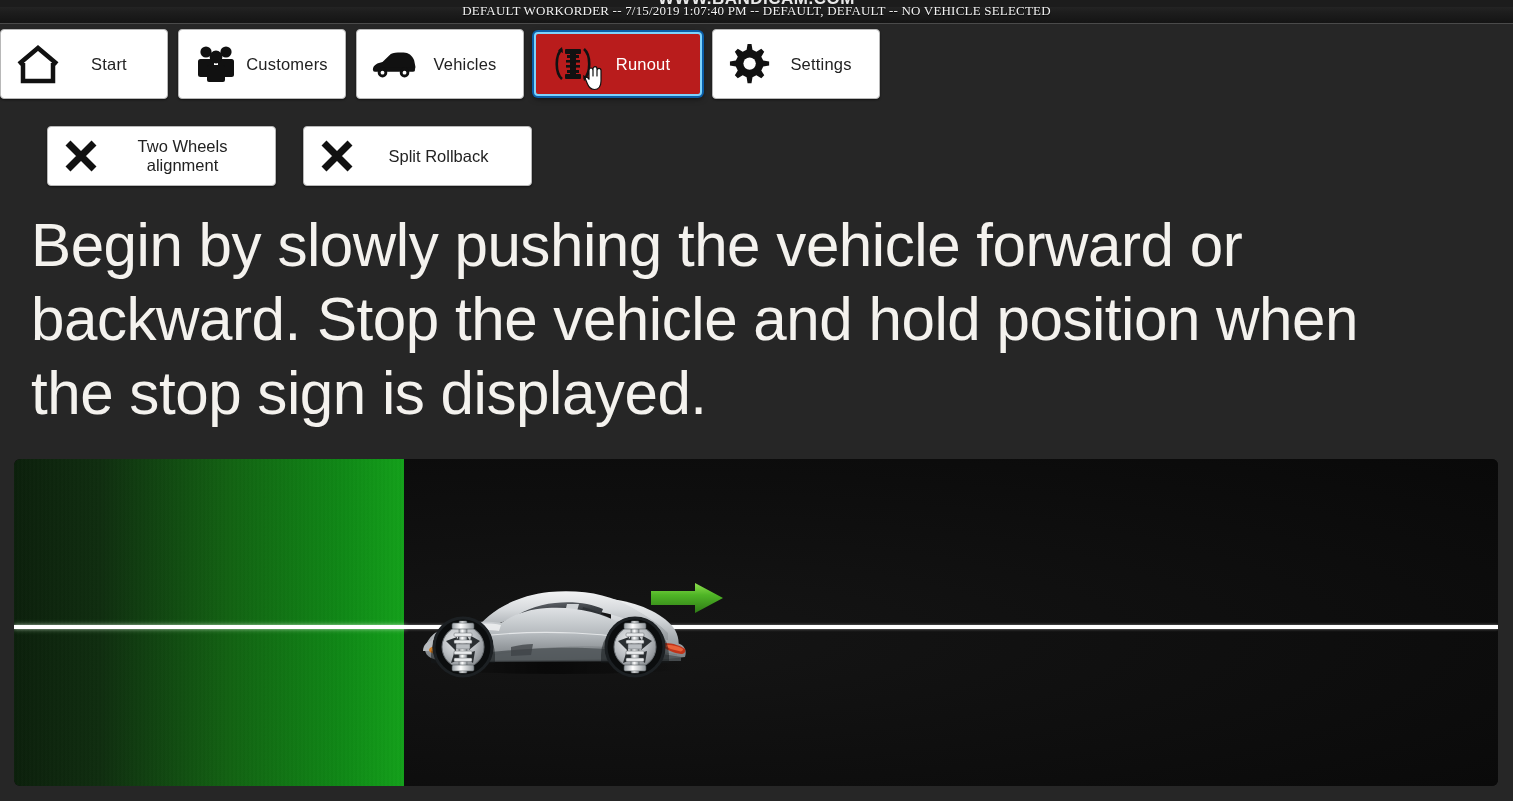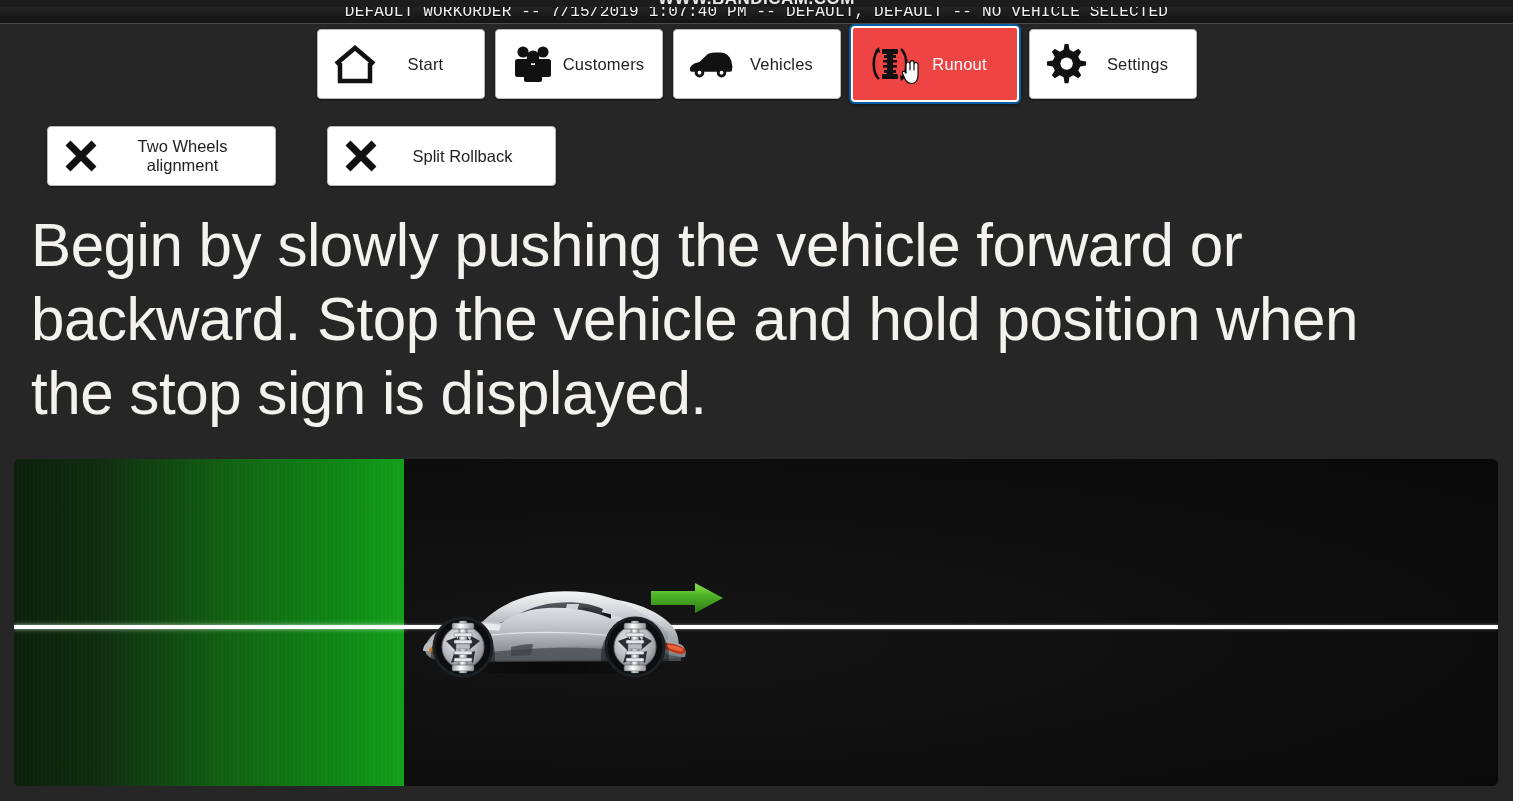--- a/index.html
+++ b/index.html
@@ -57,8 +57,8 @@
     left: 0;
     width: 1513px;
     text-align: center;
-    font-family: Liberation Mono, monospace;
-    font-size: 16px;
+    font-family: Liberation Serif, serif;
+    font-size: 13px;
     color: #f2f2f2;
     letter-spacing: 0.2px;
     white-space: nowrap;

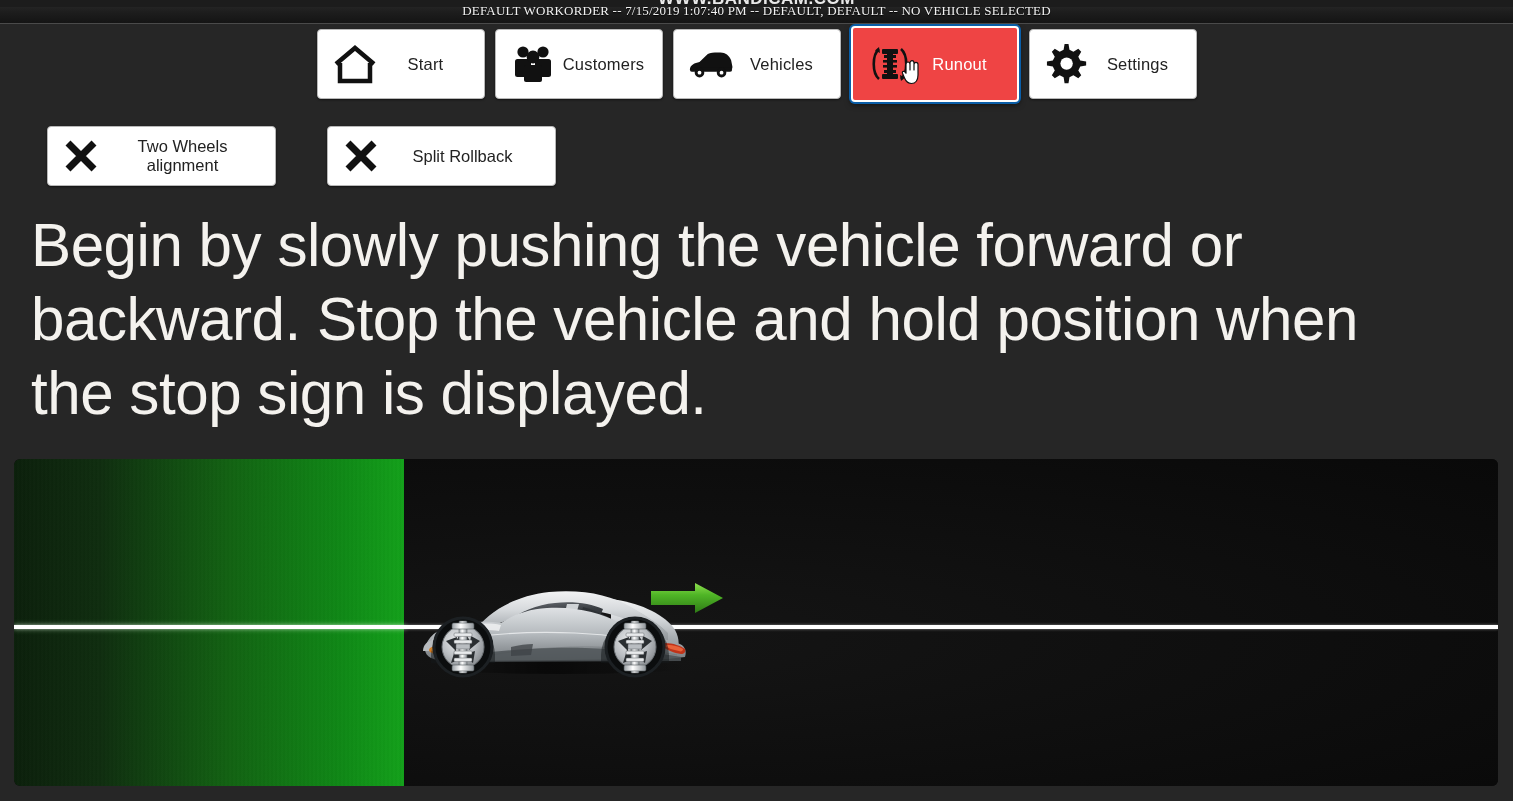--- a/index.html
+++ b/index.html
@@ -74,7 +74,6 @@
     height: 78px;
     background: #262626;
     display: flex;
-    justify-content: center;
     align-items: center;
     gap: 10px;
     z-index: 3;

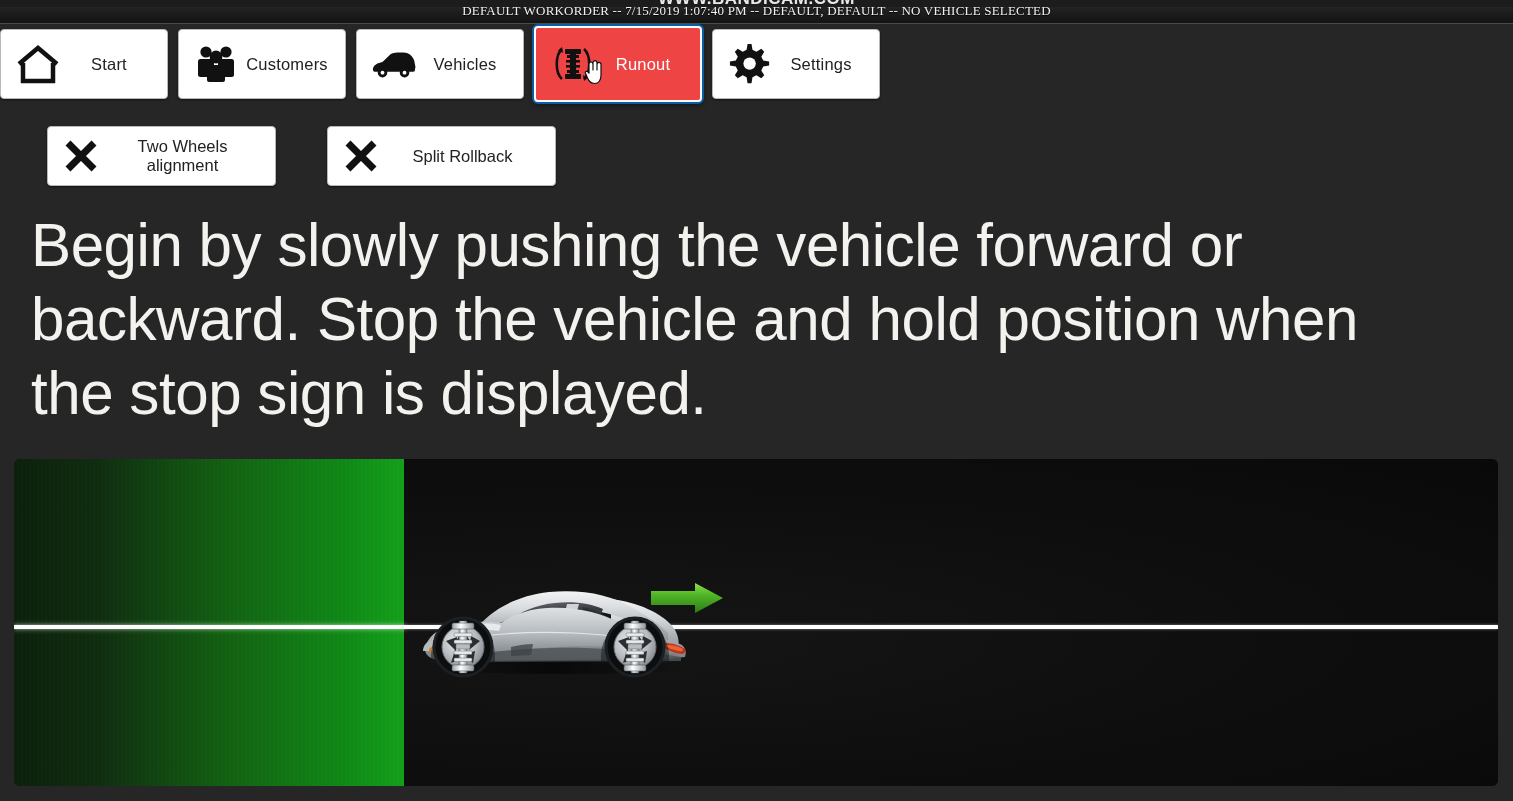--- a/index.html
+++ b/index.html
@@ -94,9 +94,9 @@
     position: relative;
   }
   .navbtn.active {
-    background: #ef4444;
-    border: 2px solid #ffffff;
-    height: 76px;
+    background: #b91c1c;
+    border: 2px solid #7dd3fc;
+    height: 64px;
     box-shadow: 0 0 0 2px #0a5ea8, 0 2px 6px rgba(0,0,0,0.7);
   }
   .navbtn .icon {

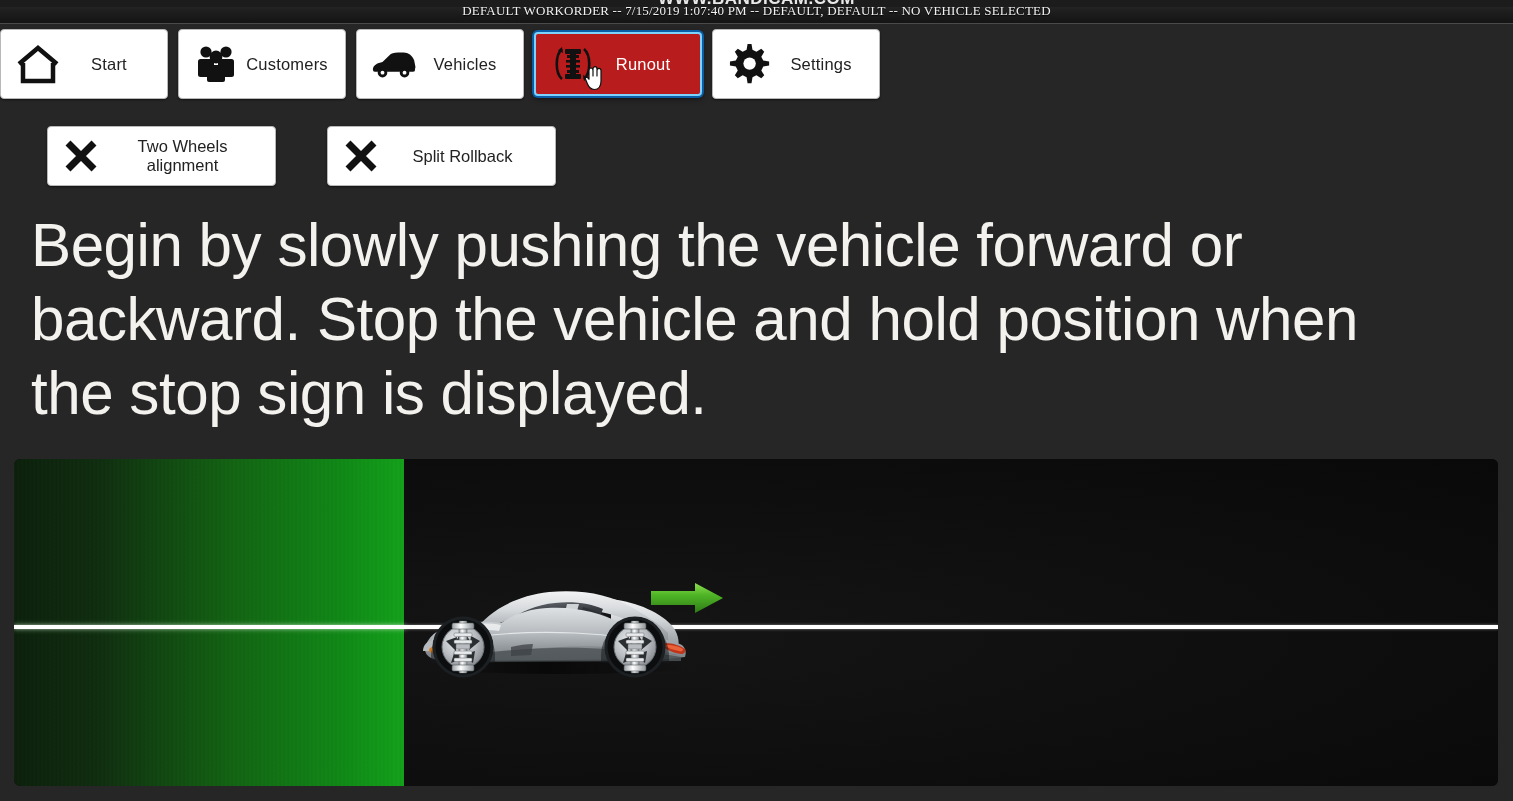--- a/index.html
+++ b/index.html
@@ -154,7 +154,7 @@
     box-shadow: 0 1px 2px rgba(0,0,0,0.5);
   }
   .subbtn.w1 { width: 229px; }
-  .subbtn.w2 { width: 229px; margin-left: 24px; }
+  .subbtn.w2 { width: 229px; }
   .subbtn .icon {
     width: 38px;
     height: 38px;

